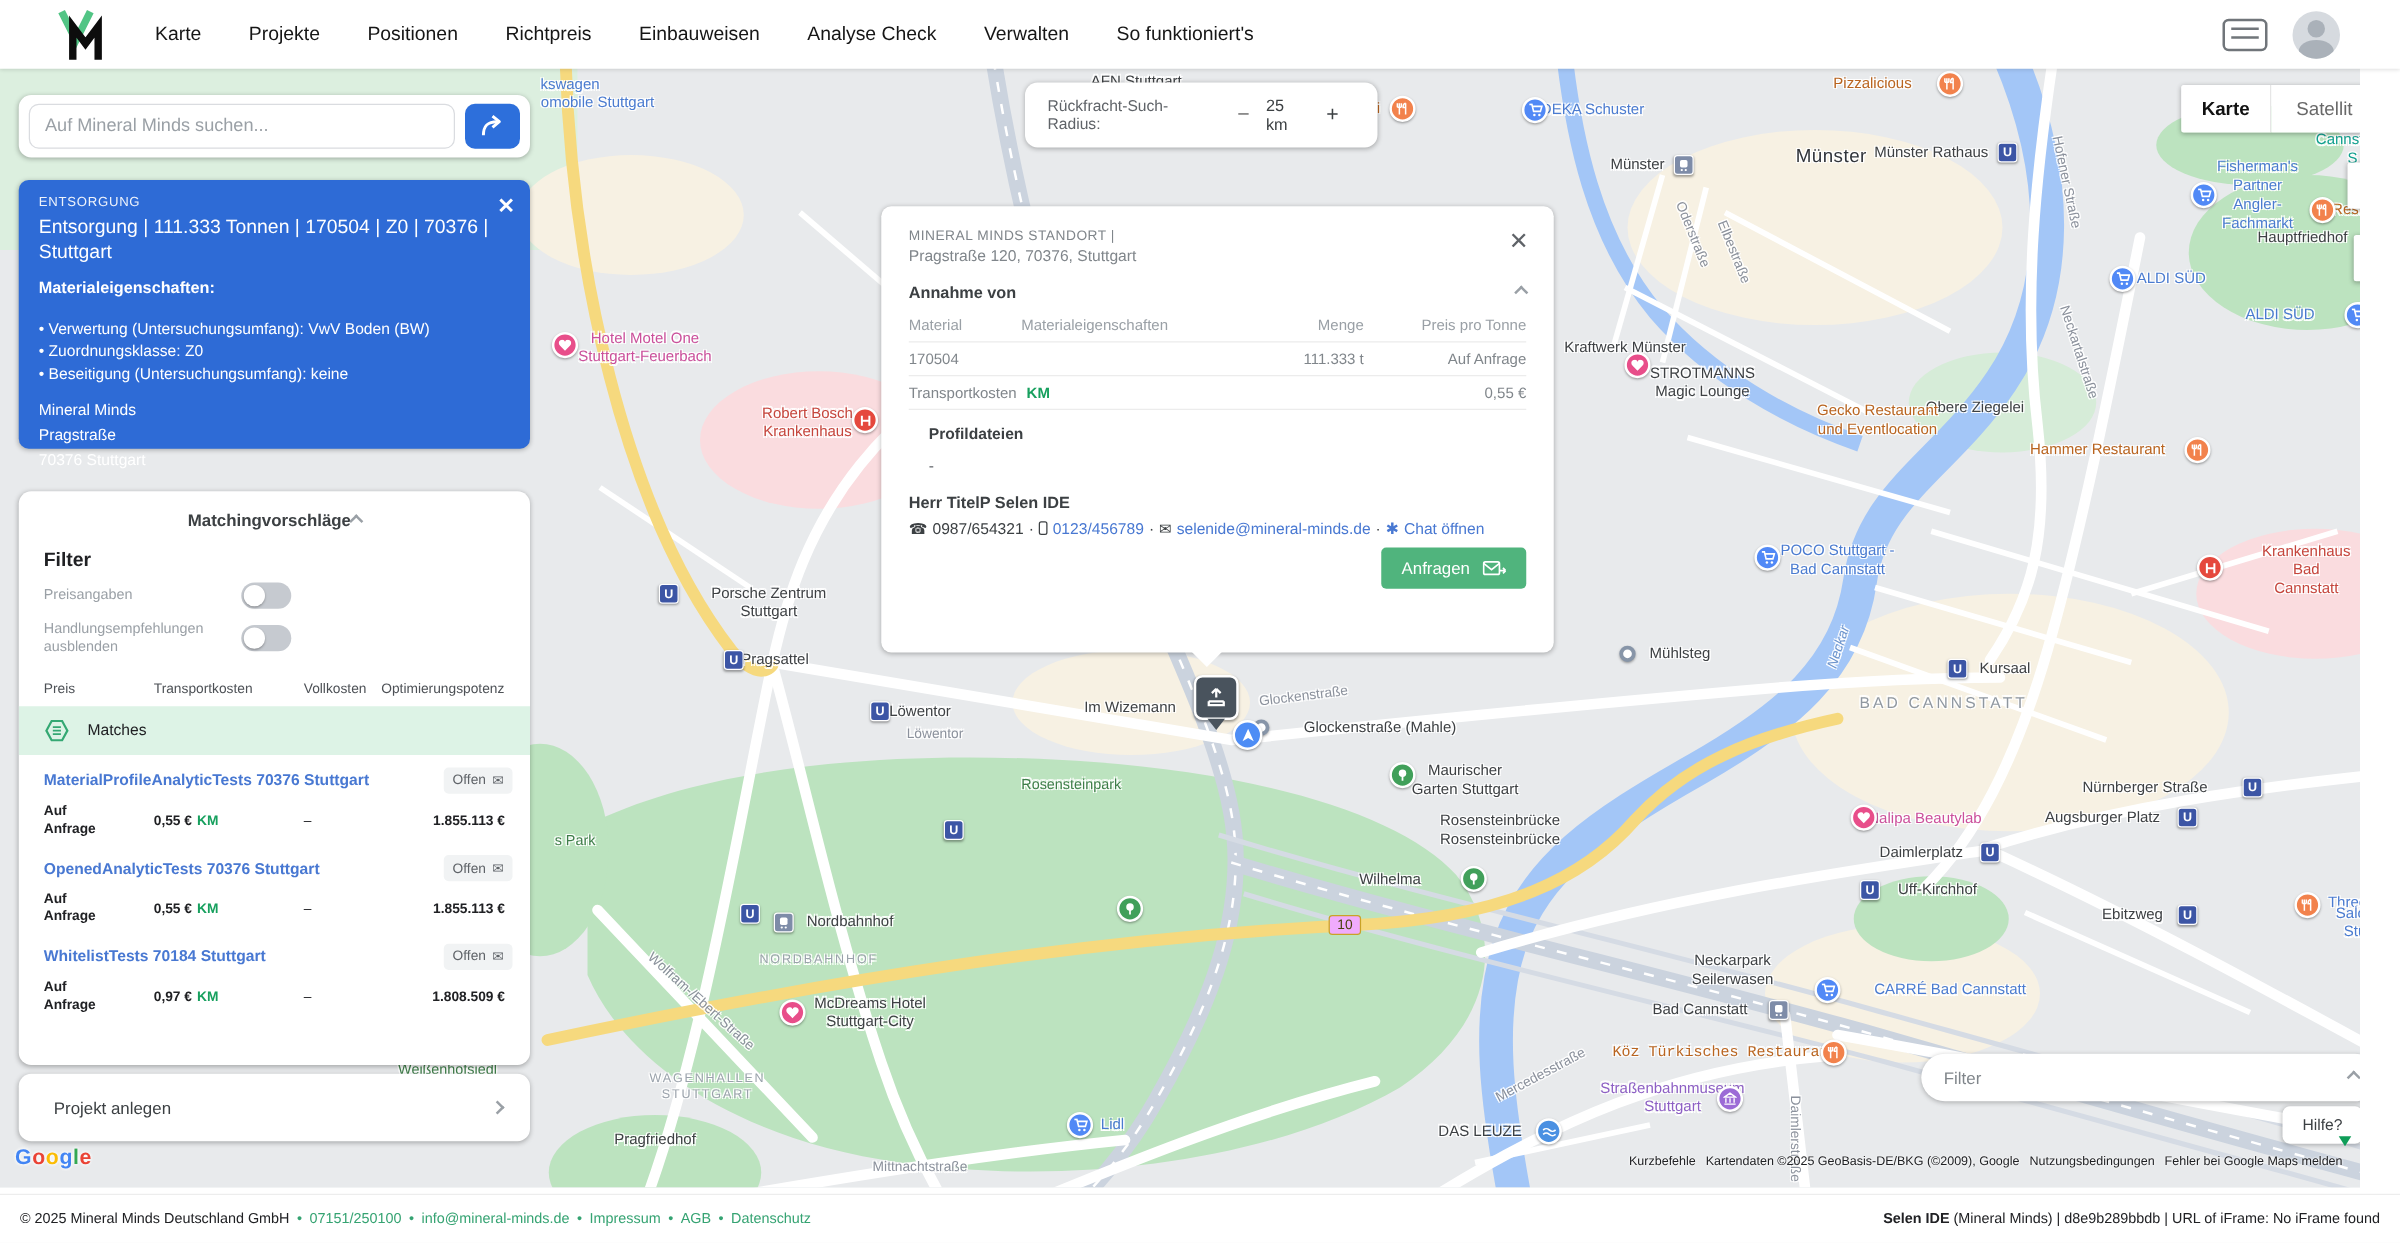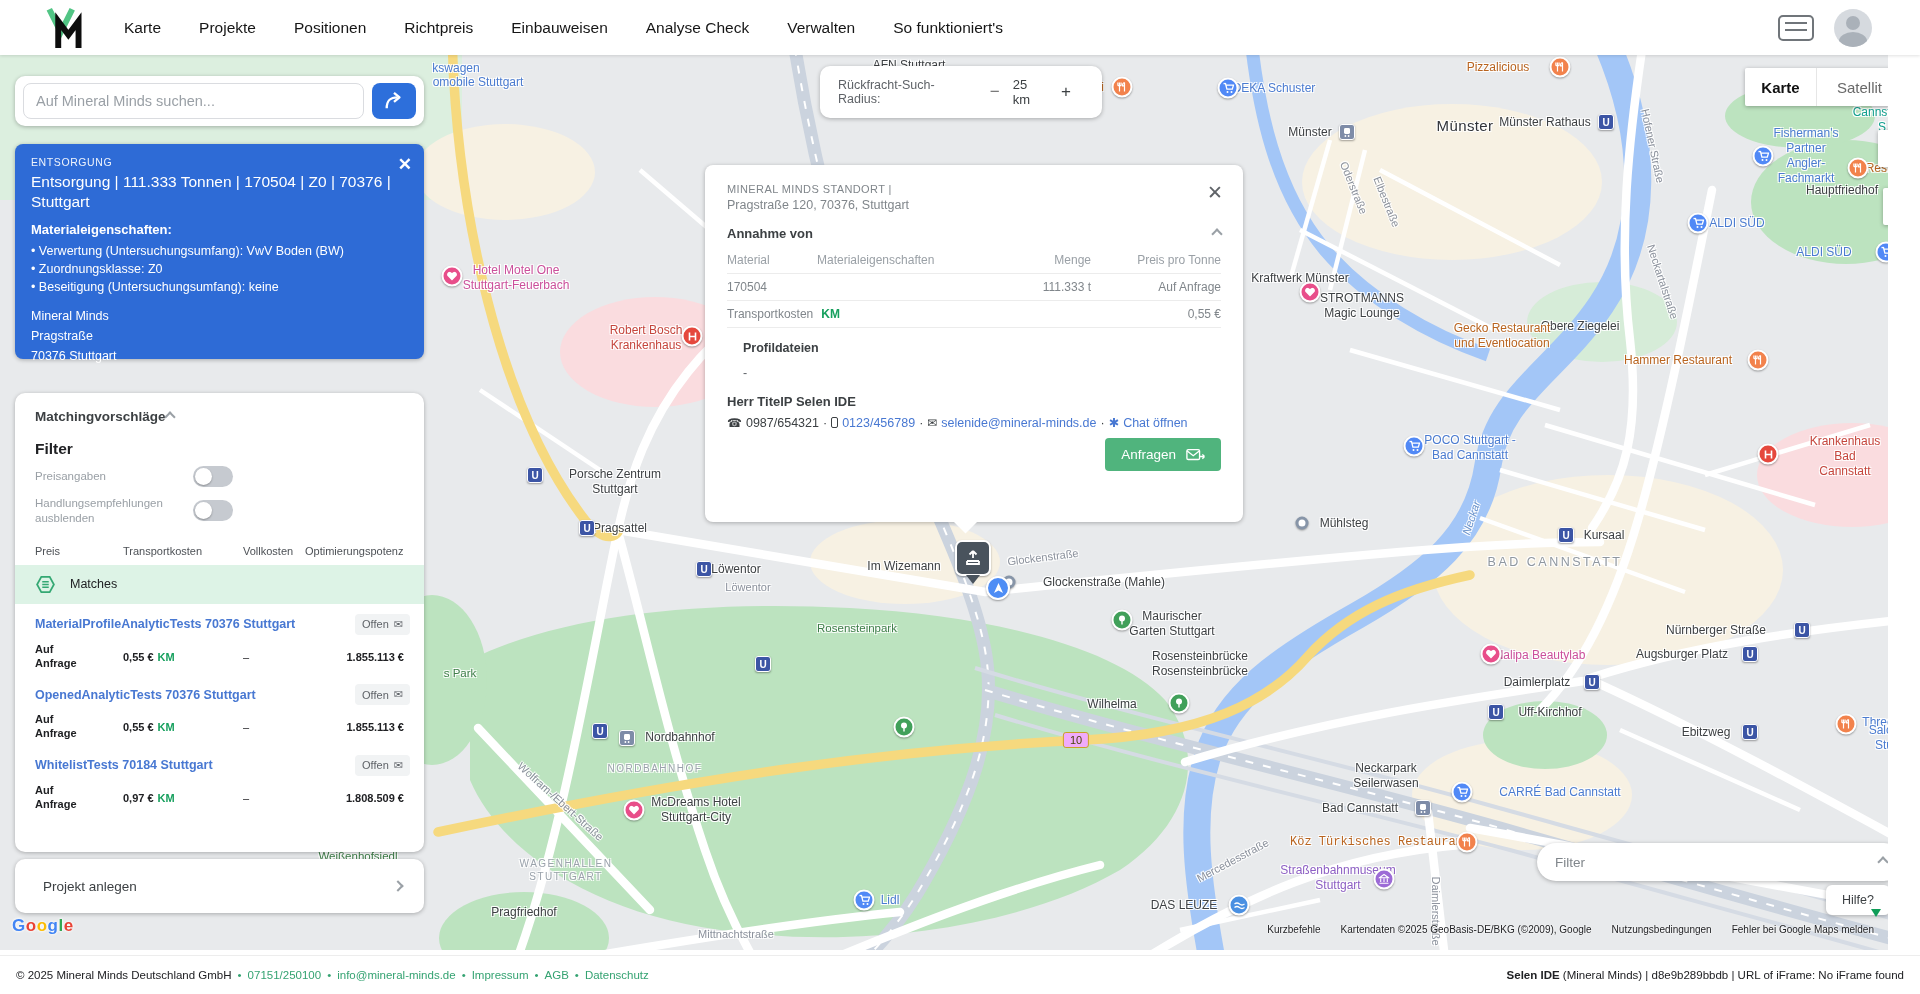--- a/index.html
+++ b/index.html
@@ -77,7 +77,7 @@
     color:#fff;padding:12px 16px;z-index:10;position:absolute;box-shadow:0 1px 4px rgba(0,0,0,.28)}
   .disposal .kicker{font-size:10.5px;letter-spacing:.6px;opacity:.92;margin-bottom:4px}
   .disposal .title{font-size:15.5px;line-height:1.28;margin-bottom:10px}
-  .disposal .ph{font-size:13px;font-weight:bold;margin-bottom:5px}
+  .disposal .ph{font-size:13px;font-weight:bold;margin-bottom:17px}
   .disposal li{font-size:12.5px;line-height:1.45;list-style:none}
   .disposal li::before{content:"• "}
   .disposal ul{margin:0;padding:0}

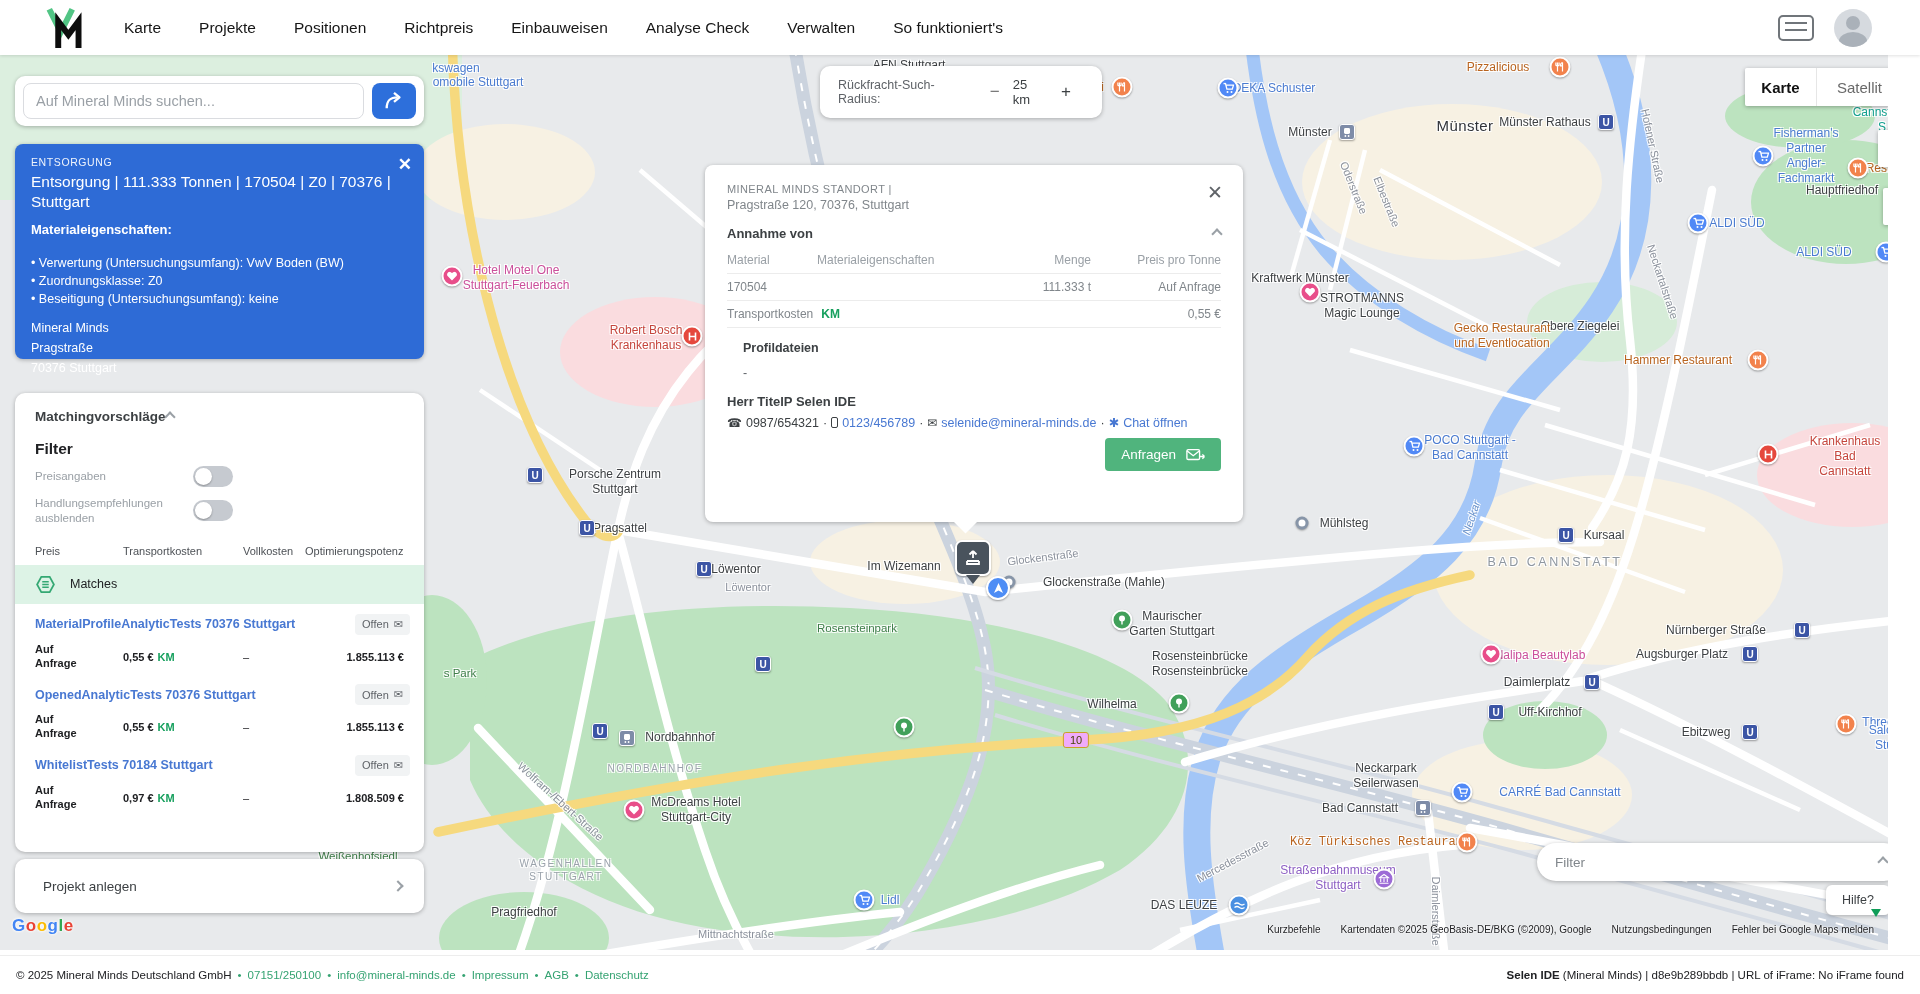--- a/index.html
+++ b/index.html
@@ -87,7 +87,7 @@
   
   .matching{left:15px;top:343px;width:409px;height:459px;padding:14px 0 0;overflow:hidden}
   .matching .inner{padding:0 20px}
-  .m-title-row{display:flex;justify-content:flex-start;align-items:center;margin:2px 0 16px}
+  .m-title-row{display:flex;justify-content:center;align-items:center;margin:2px 0 16px}
   .m-title{font-size:13.5px;color:#3c4043;font-weight:bold}
   .chev{width:8px;height:8px;border-right:2px solid #9aa0a6;border-bottom:2px solid #9aa0a6;display:inline-block}
   .chev.up{transform:rotate(-135deg)}

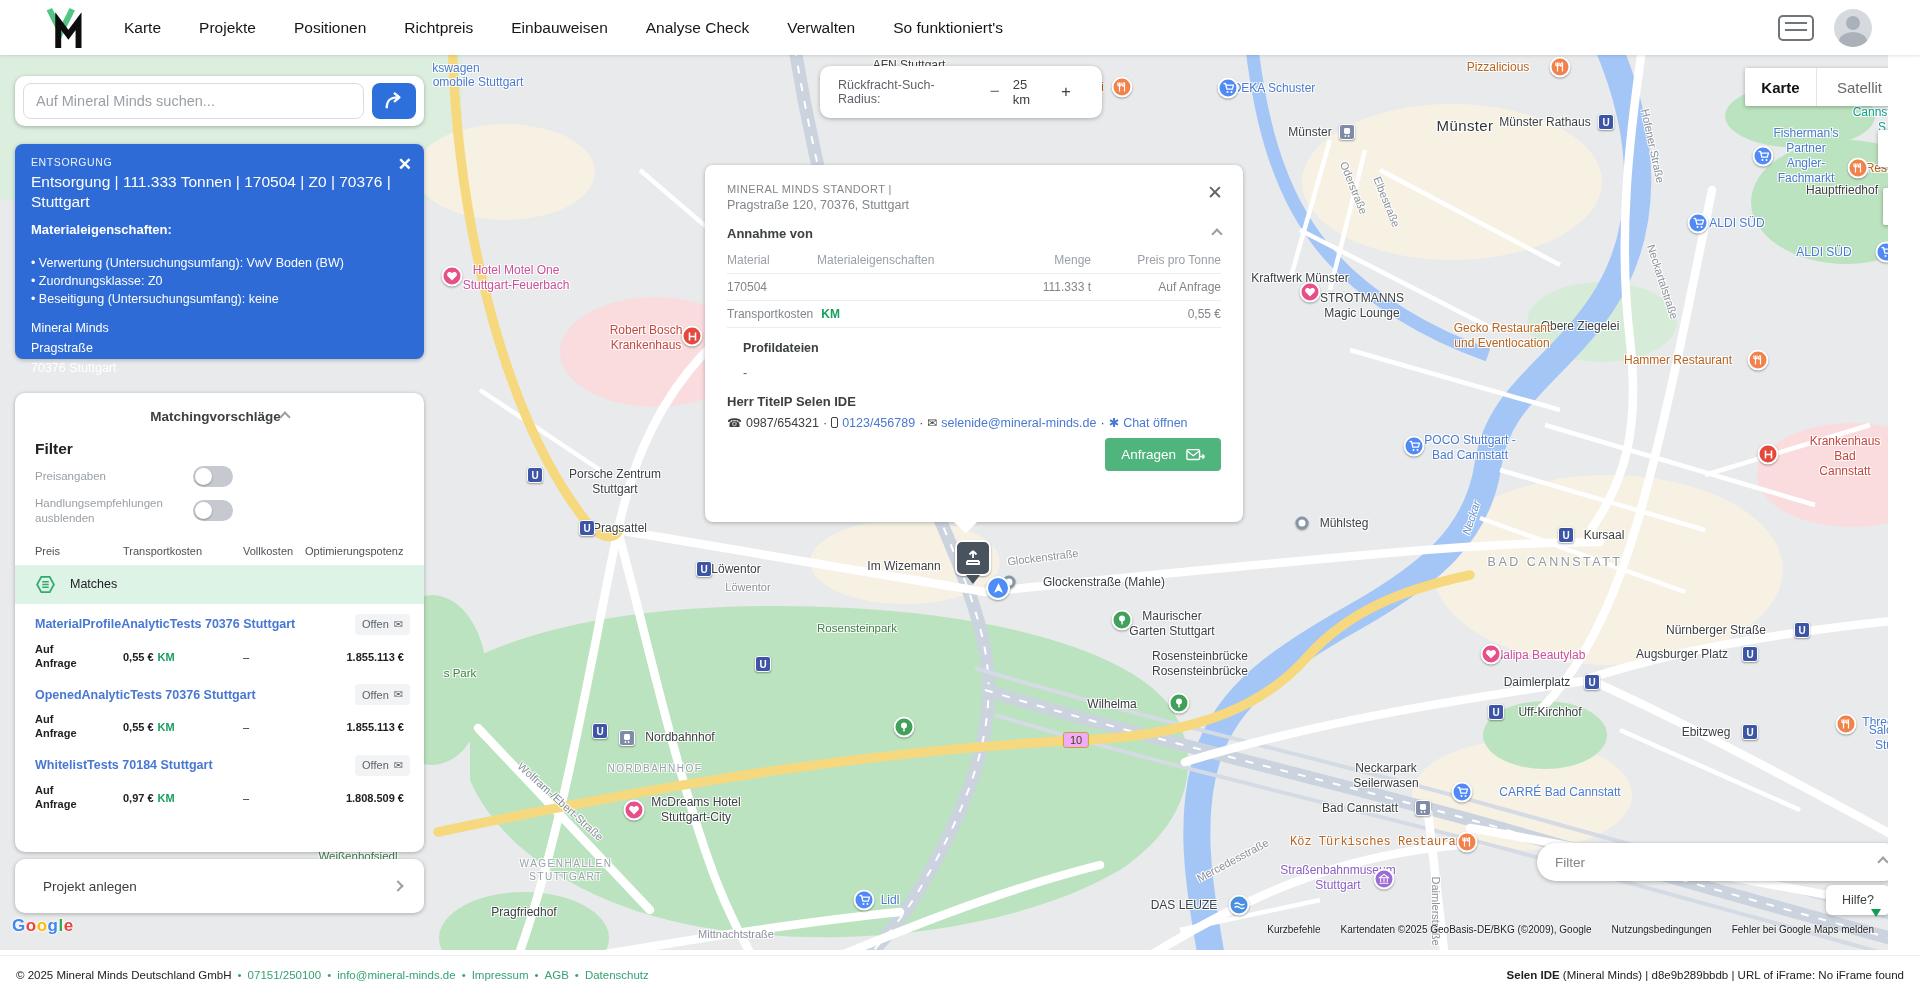--- a/index.html
+++ b/index.html
@@ -148,7 +148,7 @@
     box-shadow:0 1px 4px rgba(0,0,0,.3);z-index:10;color:#9aa0a6;font-size:11px}
   .compass span{position:absolute}
 
-  .attribution{position:absolute;z-index:9;right:14px;top:874px;display:flex;gap:20px;font-size:10px;color:#202124;
+  .attribution{position:absolute;z-index:9;right:14px;top:874px;display:flex;gap:8px;font-size:10px;color:#202124;
     text-shadow:0 0 2px #fff,0 0 2px #fff}
   .attribution span{cursor:pointer}
   .glogo{position:absolute;left:12px;top:866px;z-index:9;font-size:17px;font-weight:bold;letter-spacing:.5px;

